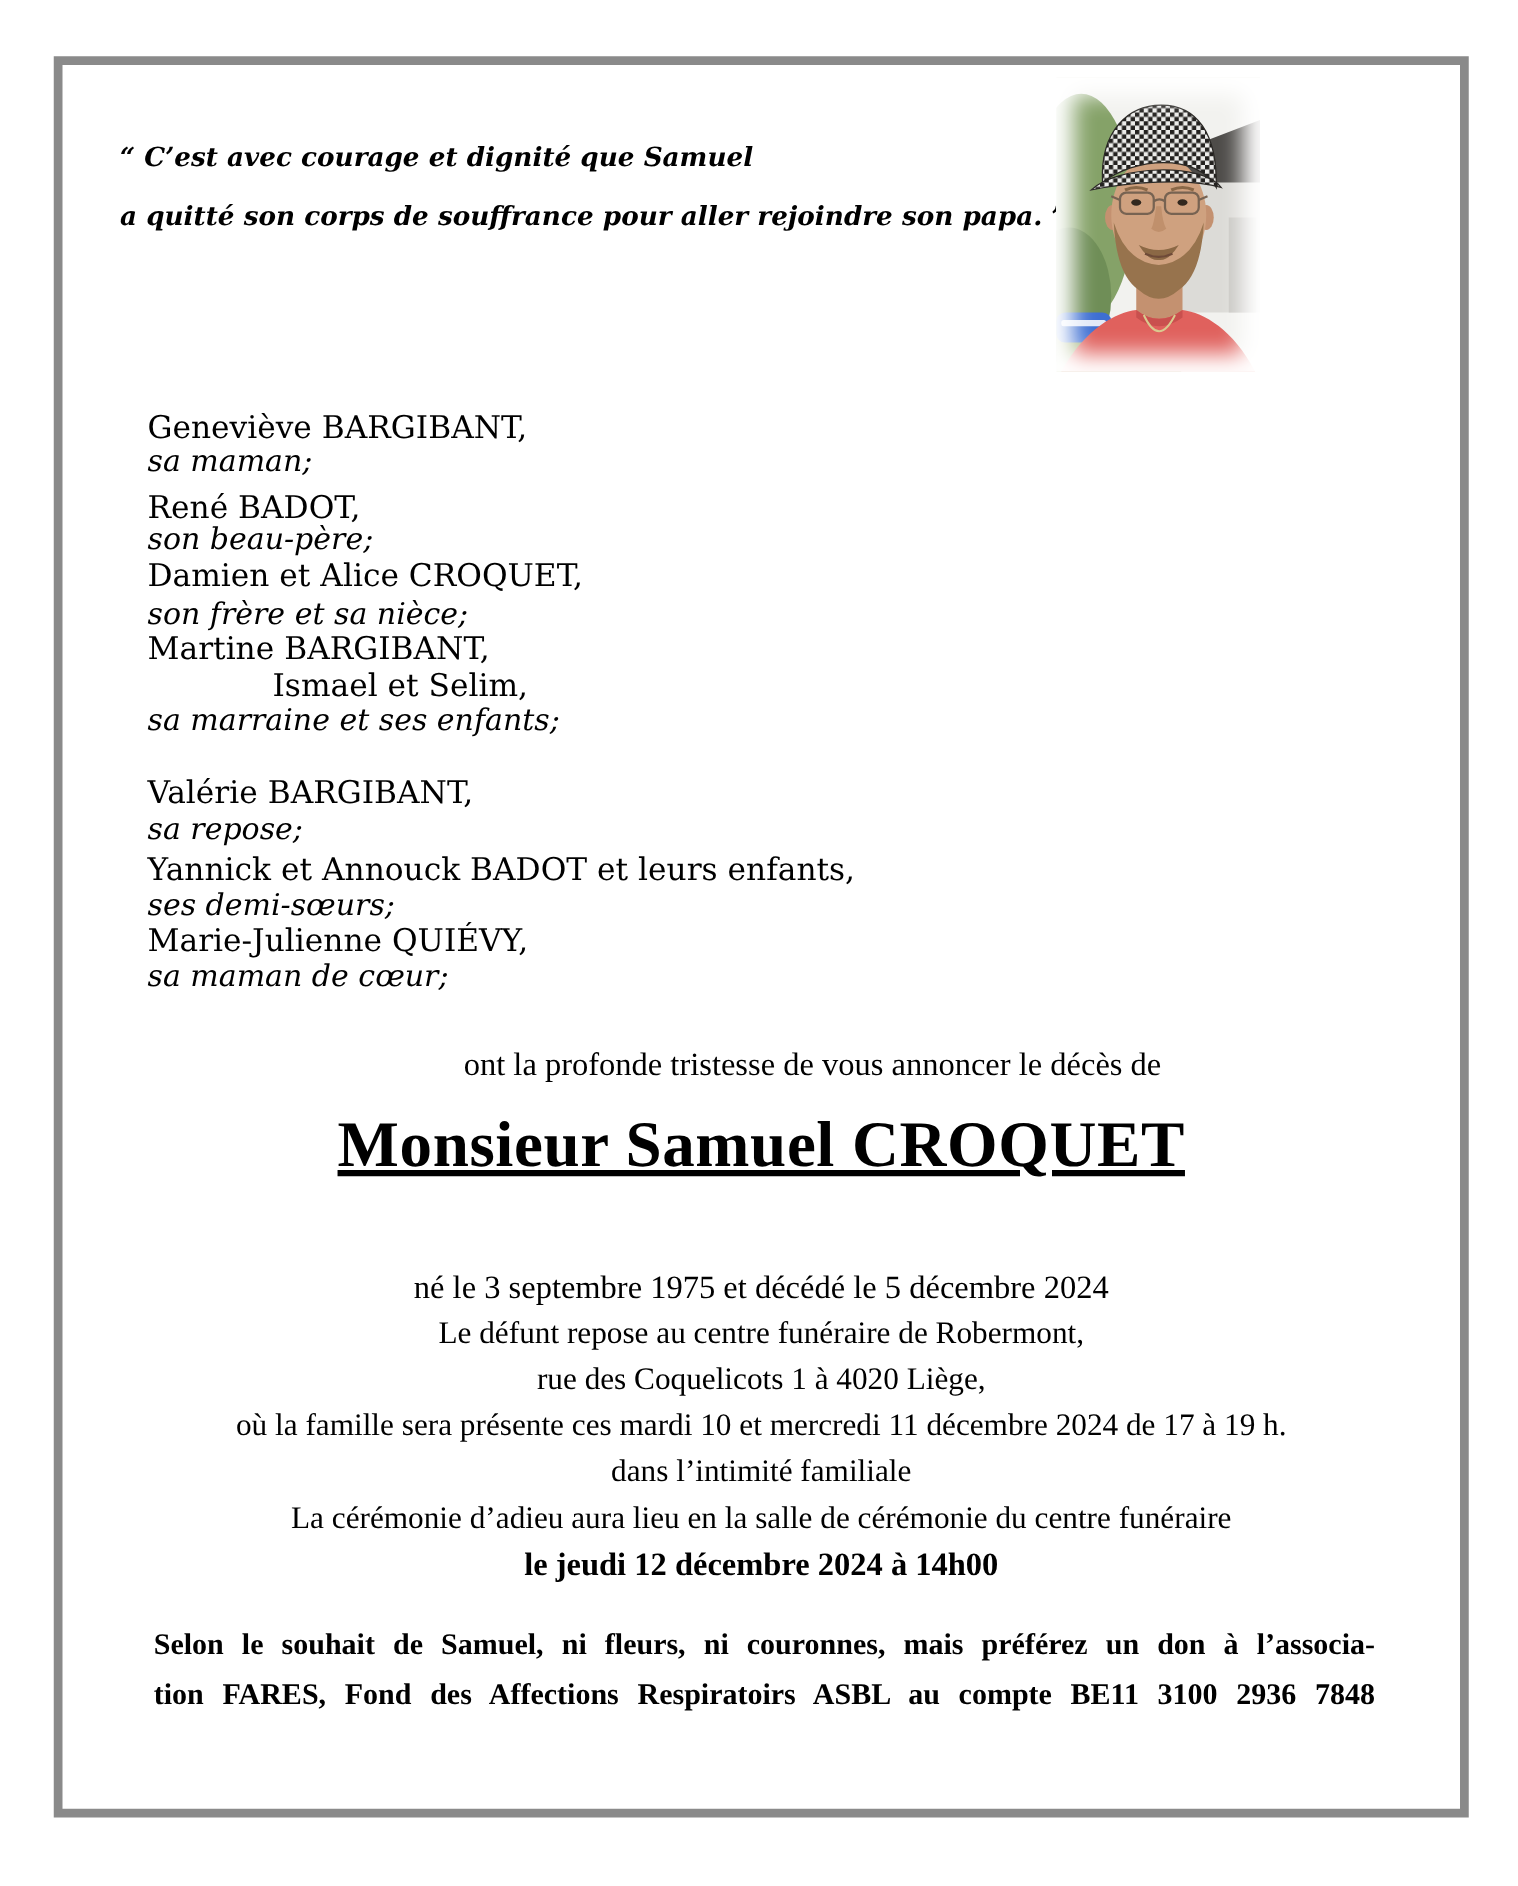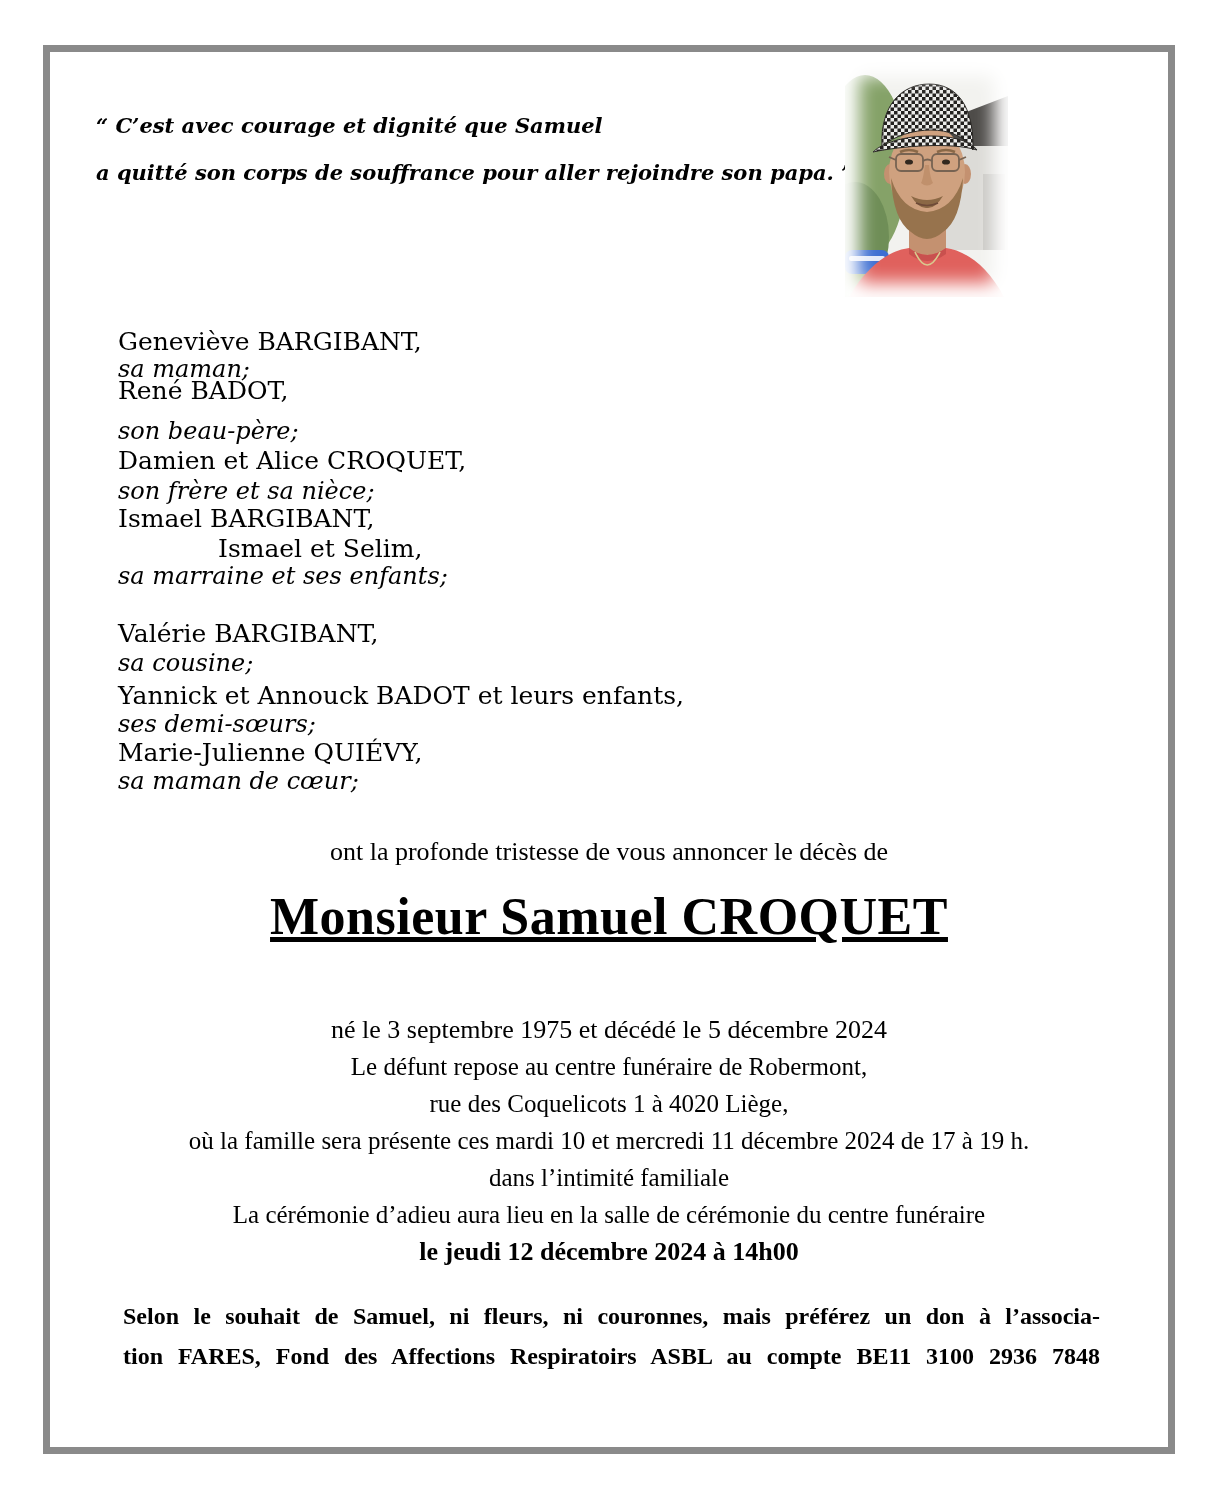--- a/index.html
+++ b/index.html
@@ -106,7 +106,7 @@
 <div class="fam-name" style="top:327px">Geneviève BARGIBANT,</div>
 <div class="fam-rel" style="top:354px">sa maman;</div>
 
-<div class="fam-name" style="top:376px">René BADOT,</div>
+<div class="fam-name" style="top:391px">René BADOT,</div>
 <div class="fam-rel" style="top:416px">son beau-père;</div>
 
 <div class="fam-name" style="top:446px">Damien et Alice CROQUET,</div>

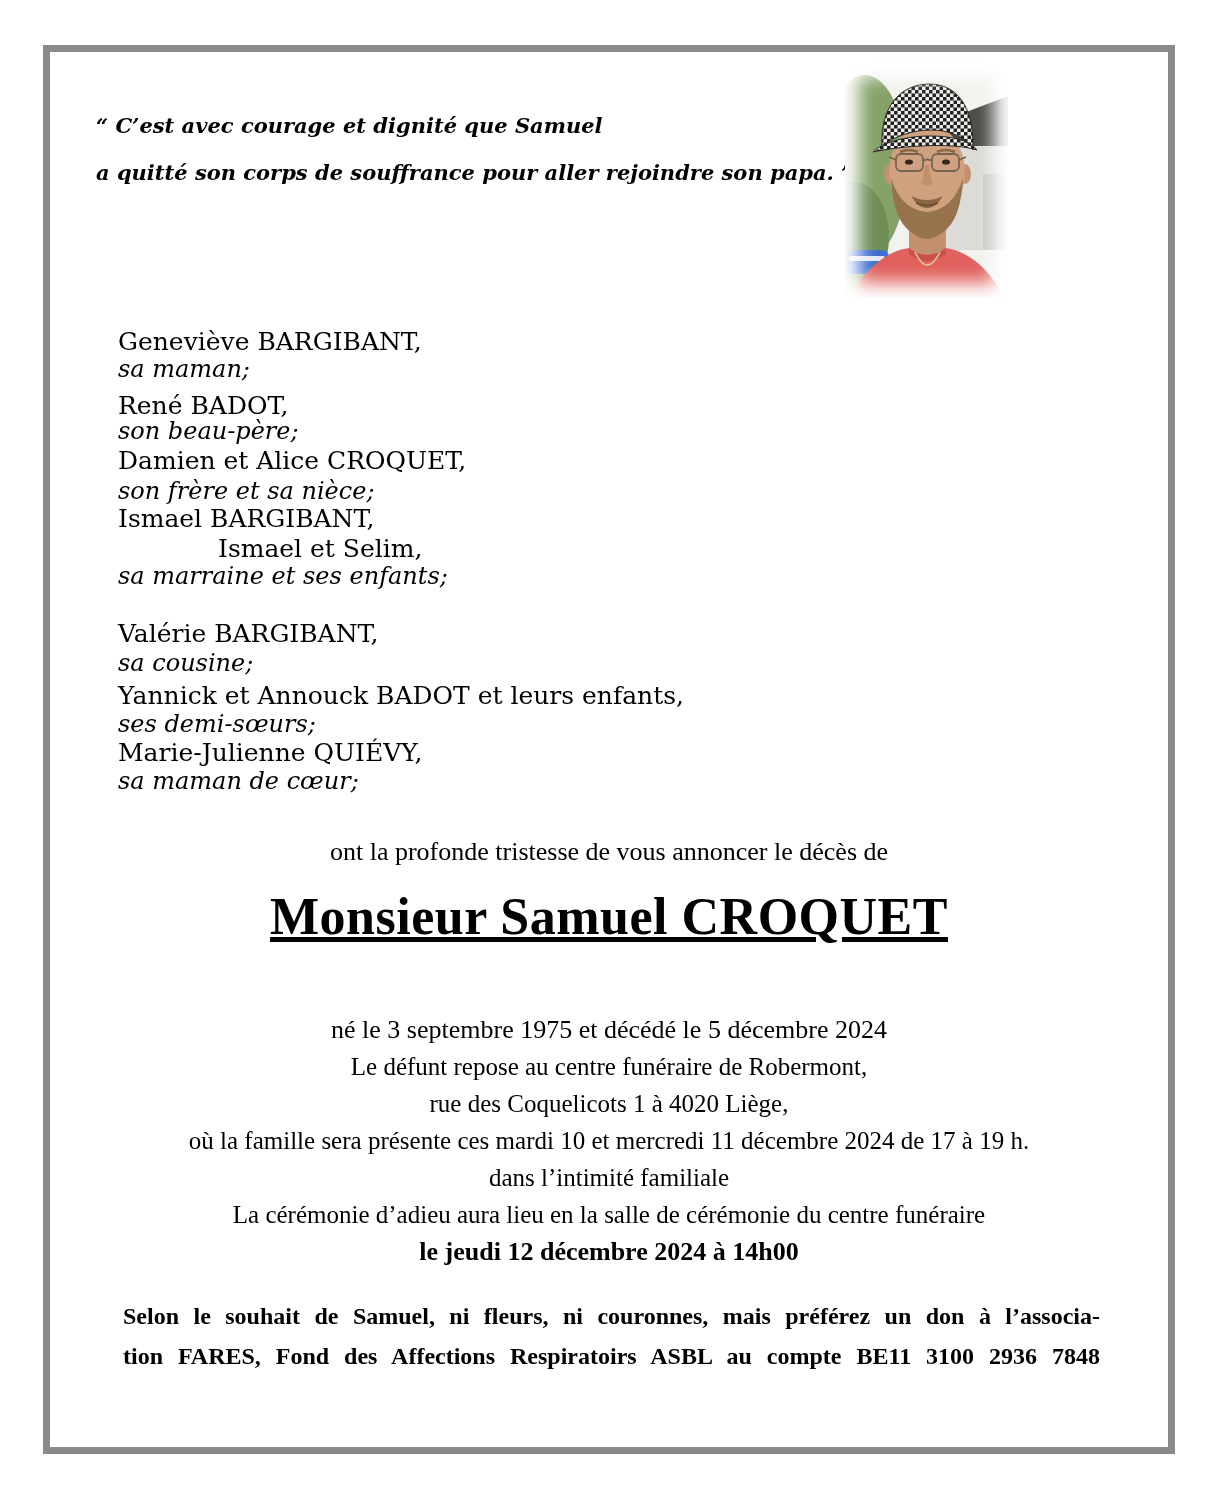--- a/index.html
+++ b/index.html
@@ -112,7 +112,7 @@
 <div class="fam-name" style="top:446px">Damien et Alice CROQUET,</div>
 <div class="fam-rel" style="top:476px">son frère et sa nièce;</div>
 
-<div class="fam-name" style="top:504px">Ismael BARGIBANT,</div>
+<div class="fam-name" style="top:504px">Martine BARGIBANT,</div>
 <div class="fam-name indent" style="top:534px">Ismael et Selim,</div>
 <div class="fam-rel" style="top:561px">sa marraine et ses enfants;</div>
 

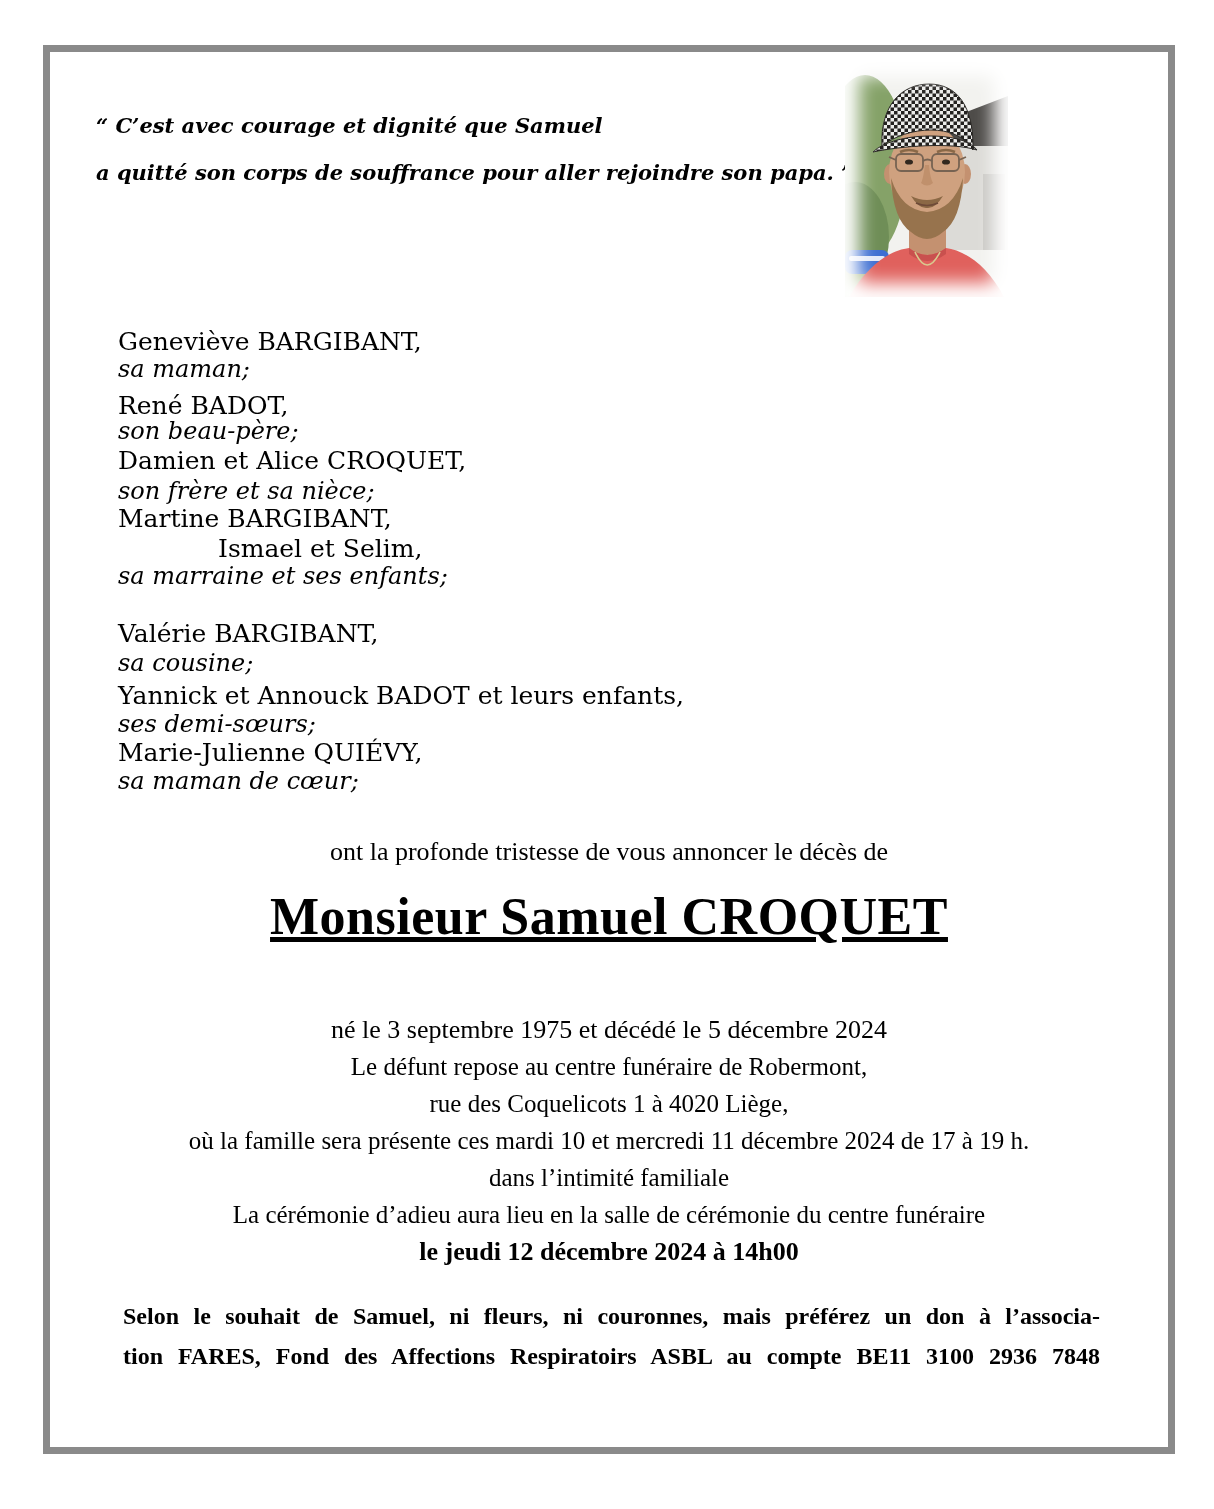--- a/index.html
+++ b/index.html
@@ -117,7 +117,7 @@
 <div class="fam-rel" style="top:561px">sa marraine et ses enfants;</div>
 
 <div class="fam-name" style="top:619px">Valérie BARGIBANT,</div>
-<div class="fam-rel" style="top:648px">sa cousine;</div>
+<div class="fam-rel" style="top:648px">sa repose;</div>
 
 <div class="fam-name" style="top:681px">Yannick et Annouck BADOT et leurs enfants,</div>
 <div class="fam-rel" style="top:709px">ses demi-sœurs;</div>

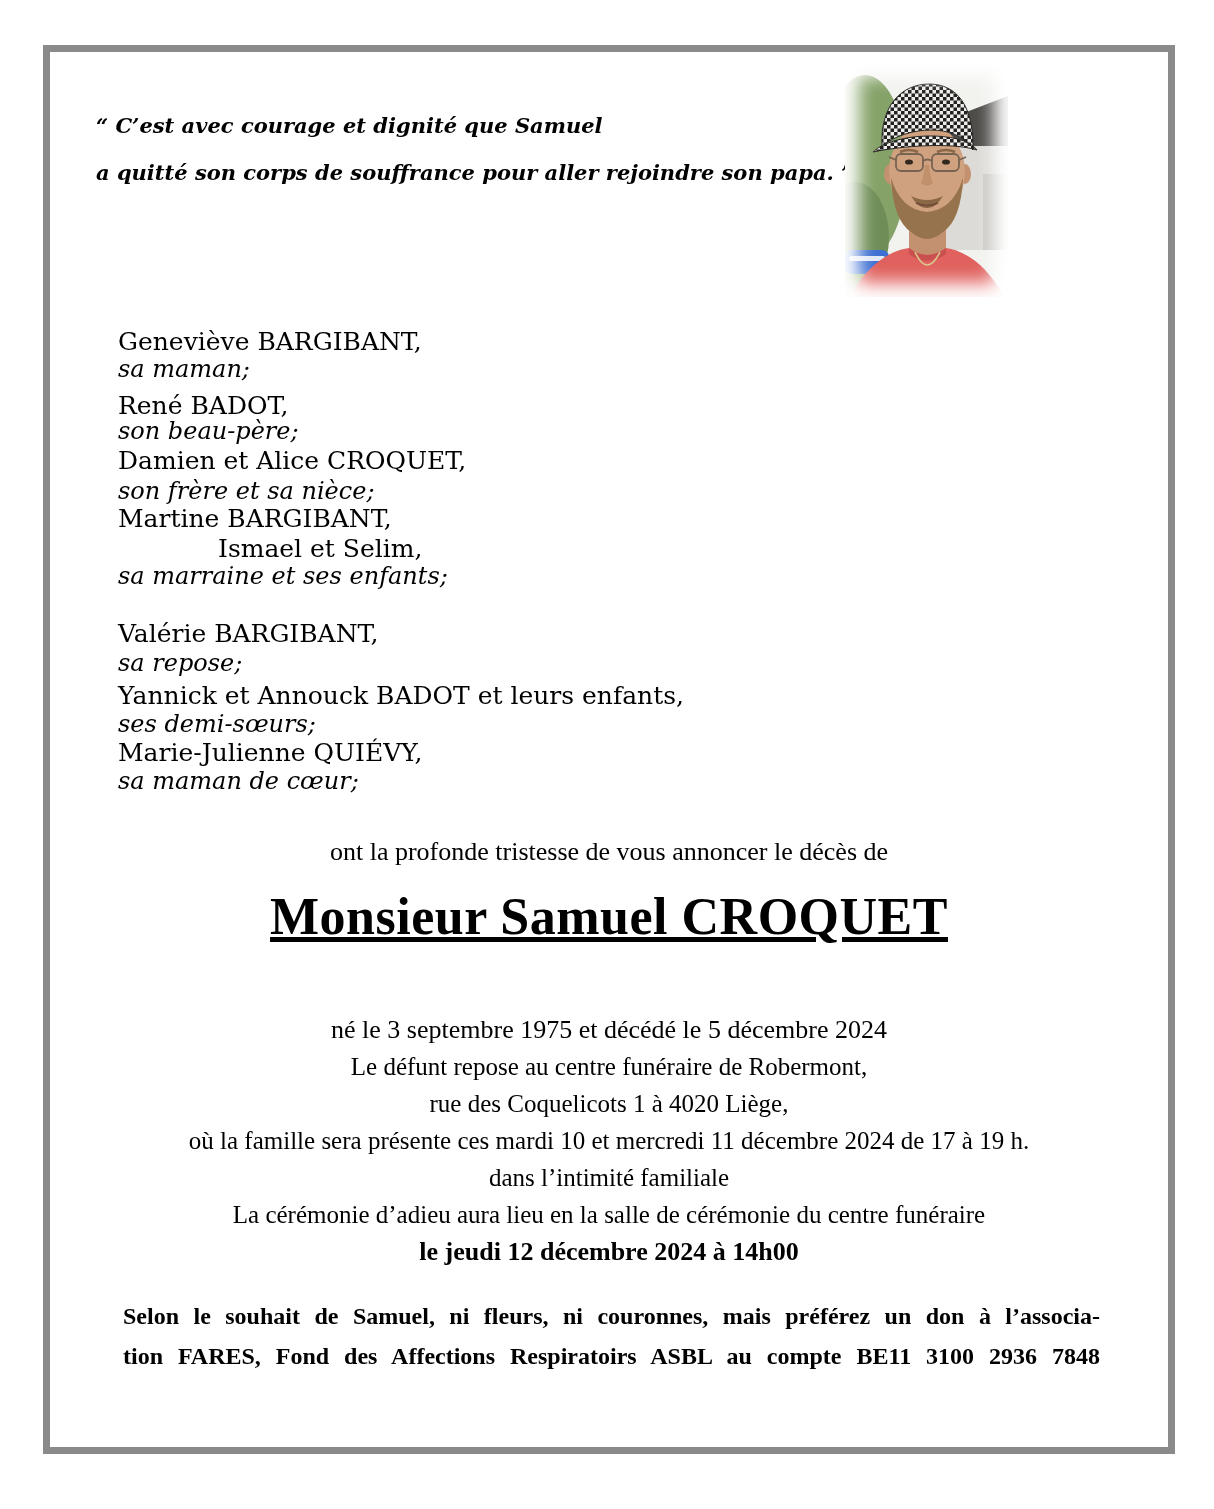--- a/index.html
+++ b/index.html
@@ -36,7 +36,7 @@
     position:absolute;left:50px;width:1118px;text-align:center;
     font-family:"Liberation Serif", serif;
   }
-  .announce-intro{top:836px;font-size:26px;line-height:31px;}
+  .announce-intro{top:836px;font-size:26px;line-height:31px;padding-left:41px;}
   .deceased-title{top:884px;font-size:52px;line-height:65px;font-weight:bold;letter-spacing:0.5px;text-decoration:underline;}
   .life-dates{top:970px;font-size:26px;line-height:31px;margin-top:44px;}
   .details{top:1048px;font-size:25px;line-height:37px;}

